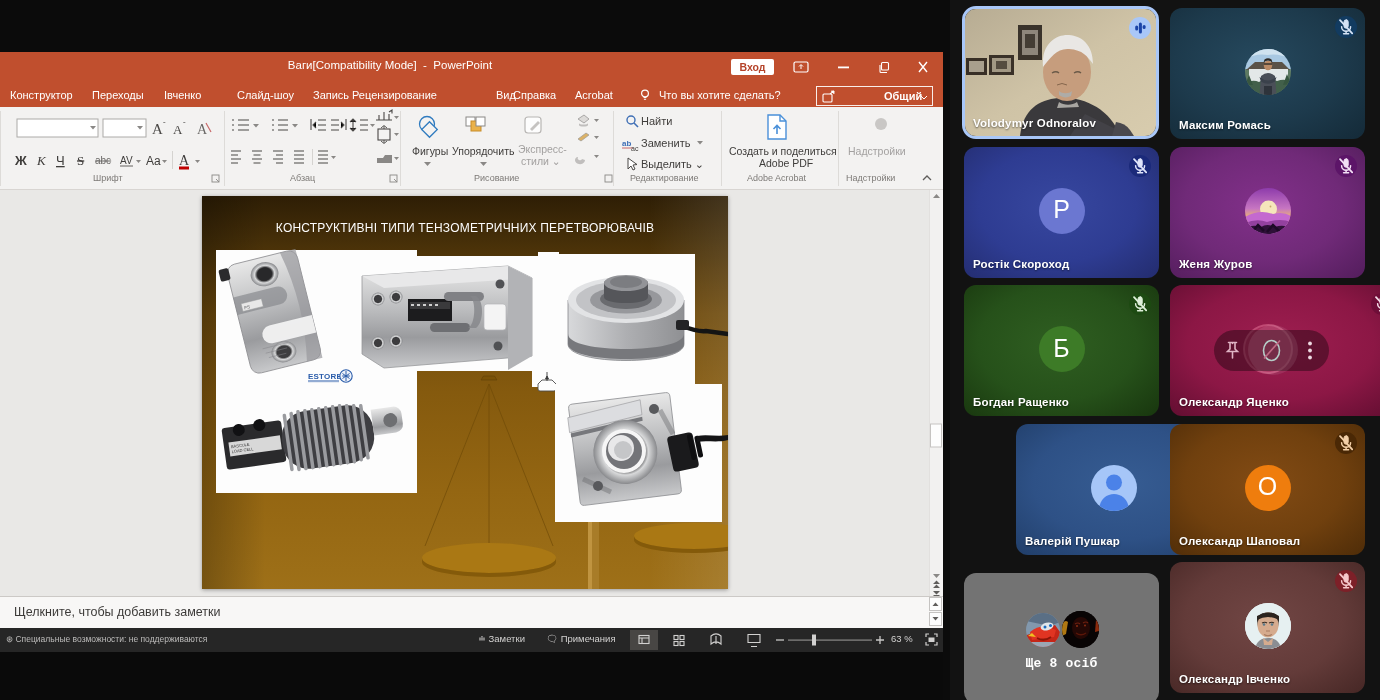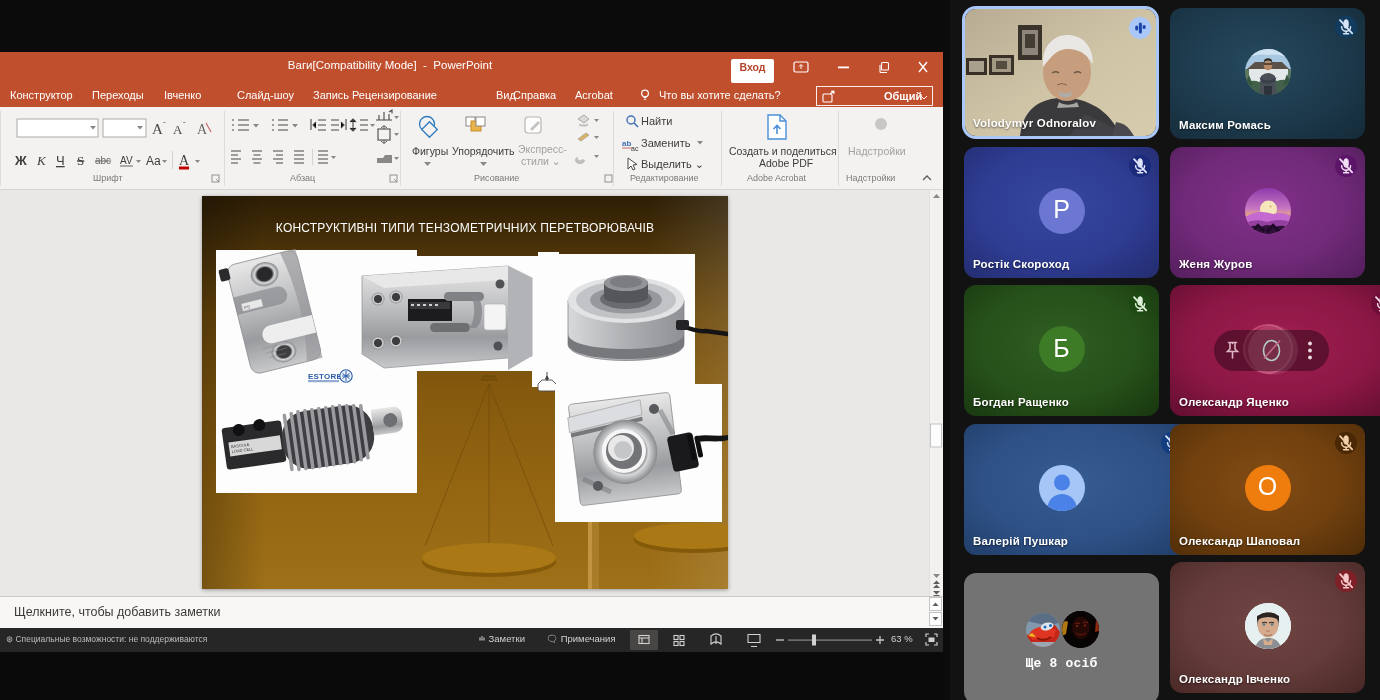--- a/index.html
+++ b/index.html
@@ -31,7 +31,7 @@
 
 <div class="abs" id="titlebar"></div>
 <div class="abs" id="titletext">Ваги[Compatibility Mode]&nbsp;&nbsp;-&nbsp;&nbsp;PowerPoint</div>
-<div class="abs" style="left:731px;top:59px;width:43px;height:24px;background:#fff;border-radius:2px;
+<div class="abs" style="left:731px;top:59px;width:43px;height:16px;background:#fff;border-radius:2px;
      color:#b5432a;font-size:10.5px;font-weight:bold;text-align:center;line-height:16px;">Вход</div>
 <svg class="abs" style="left:793px;top:60px;" width="140" height="15" viewBox="0 0 140 15">
   <rect x="1" y="2" width="14" height="10" rx="1.5" fill="none" stroke="#fff" stroke-width="1.2"></rect>

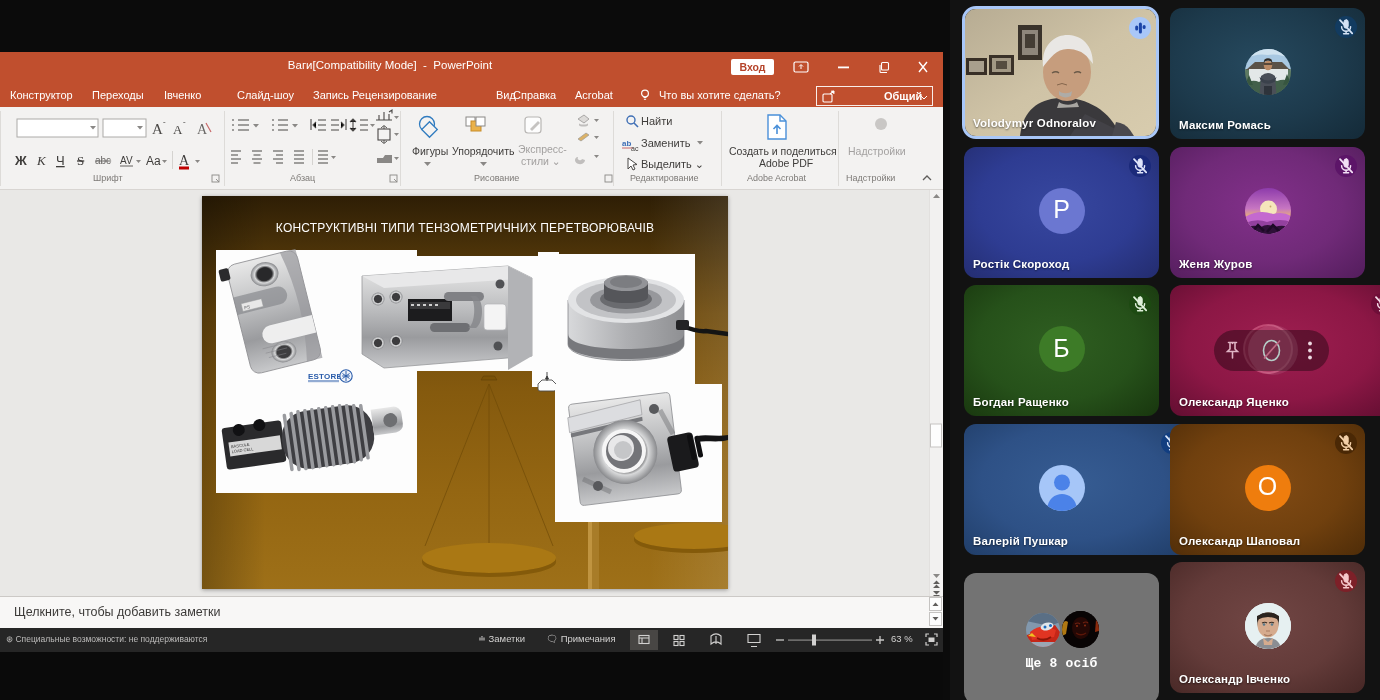--- a/index.html
+++ b/index.html
@@ -561,7 +561,7 @@
   <div class="name">Олександр Яценко</div>
 </div>
 
-<div class="tile" style="left:964px;top:423.5px;background:radial-gradient(ellipse at 48% 45%,#365c92 0%,#2e5186 55%,#1f3c66 100%);padding-left:32px;">
+<div class="tile" style="left:1016px;top:423.5px;background:radial-gradient(ellipse at 48% 45%,#365c92 0%,#2e5186 55%,#1f3c66 100%);padding-left:32px;">
   <div class="avatar" style="background:#a6c6f8;overflow:hidden;">
     <svg width="46" height="46" viewBox="0 0 46 46">
       <circle cx="23" cy="17.5" r="8" fill="#4b82e8"></circle>

